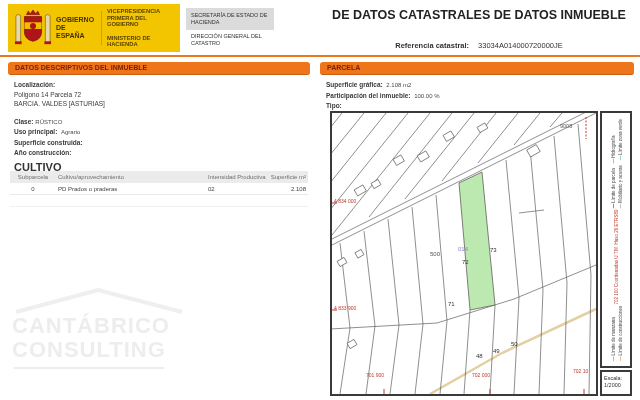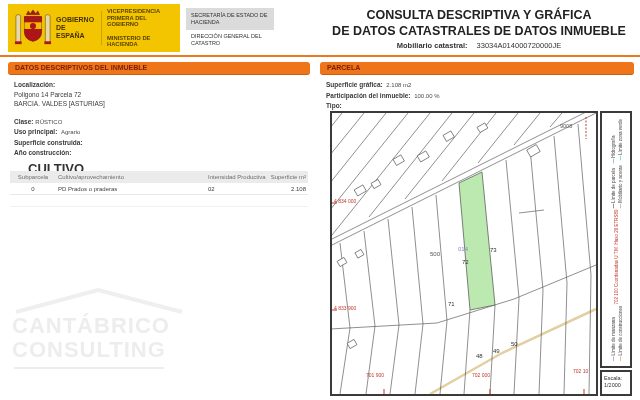--- a/index.html
+++ b/index.html
@@ -100,7 +100,6 @@
   <div class="dg-text">DIRECCIÓN GENERAL DEL CATASTRO</div>
 
   <div class="doc-title">
-    <div>CONSULTA DESCRIPTIVA Y GRÁFICA</div>
     <div>DE DATOS CATASTRALES DE DATOS INMUEBLE</div>
   </div>
   <div class="doc-ref">

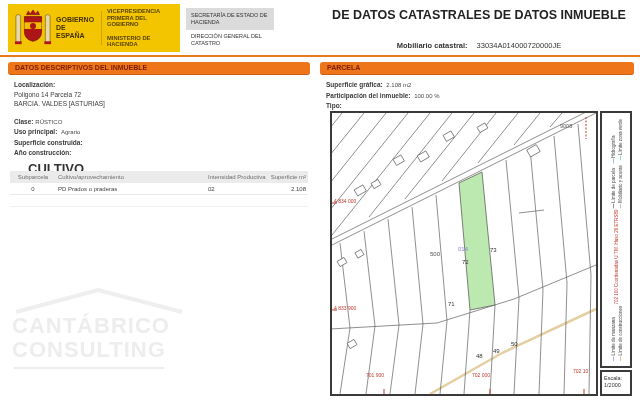--- a/index.html
+++ b/index.html
@@ -103,7 +103,7 @@
     <div>DE DATOS CATASTRALES DE DATOS INMUEBLE</div>
   </div>
   <div class="doc-ref">
-    <span class="lbl">Mobiliario catastral:</span><span>33034A014000720000JE</span>
+    <span class="lbl">Referencia catastral:</span><span>33034A014000720000JE</span>
   </div>
   <div class="orange-rule"></div>
 

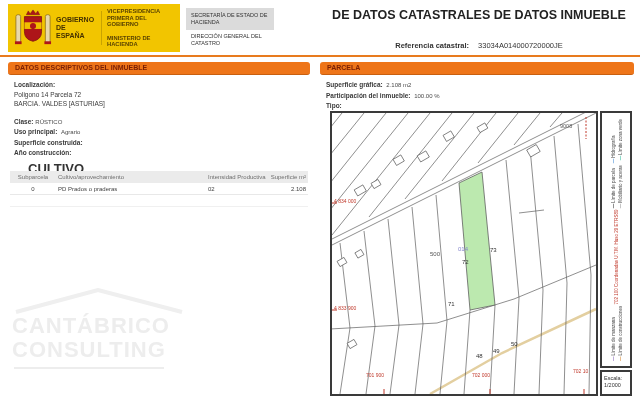--- a/index.html
+++ b/index.html
@@ -36,7 +36,7 @@
   .left-body .b { font-weight:bold; }
   .left-body .gap { height:8px; }
   .val-sm { font-size:6px; color:#4a4a4a; }
-  .cultivo-title { position:absolute; left:28px; top:161px; font-size:13px; font-weight:bold; color:#333; }
+  .cultivo-title { position:absolute; left:14px; top:161px; font-size:11px; font-weight:bold; color:#333; }
   .cultivo { position:absolute; left:10px; top:171px; width:298px; font-size:6px; }
   .crow { display:grid; grid-template-columns:46px 148px 66px 38px; height:12px; line-height:12px; }
   .crow.head { background:#EBEBEB; color:#6E6E6E; }

